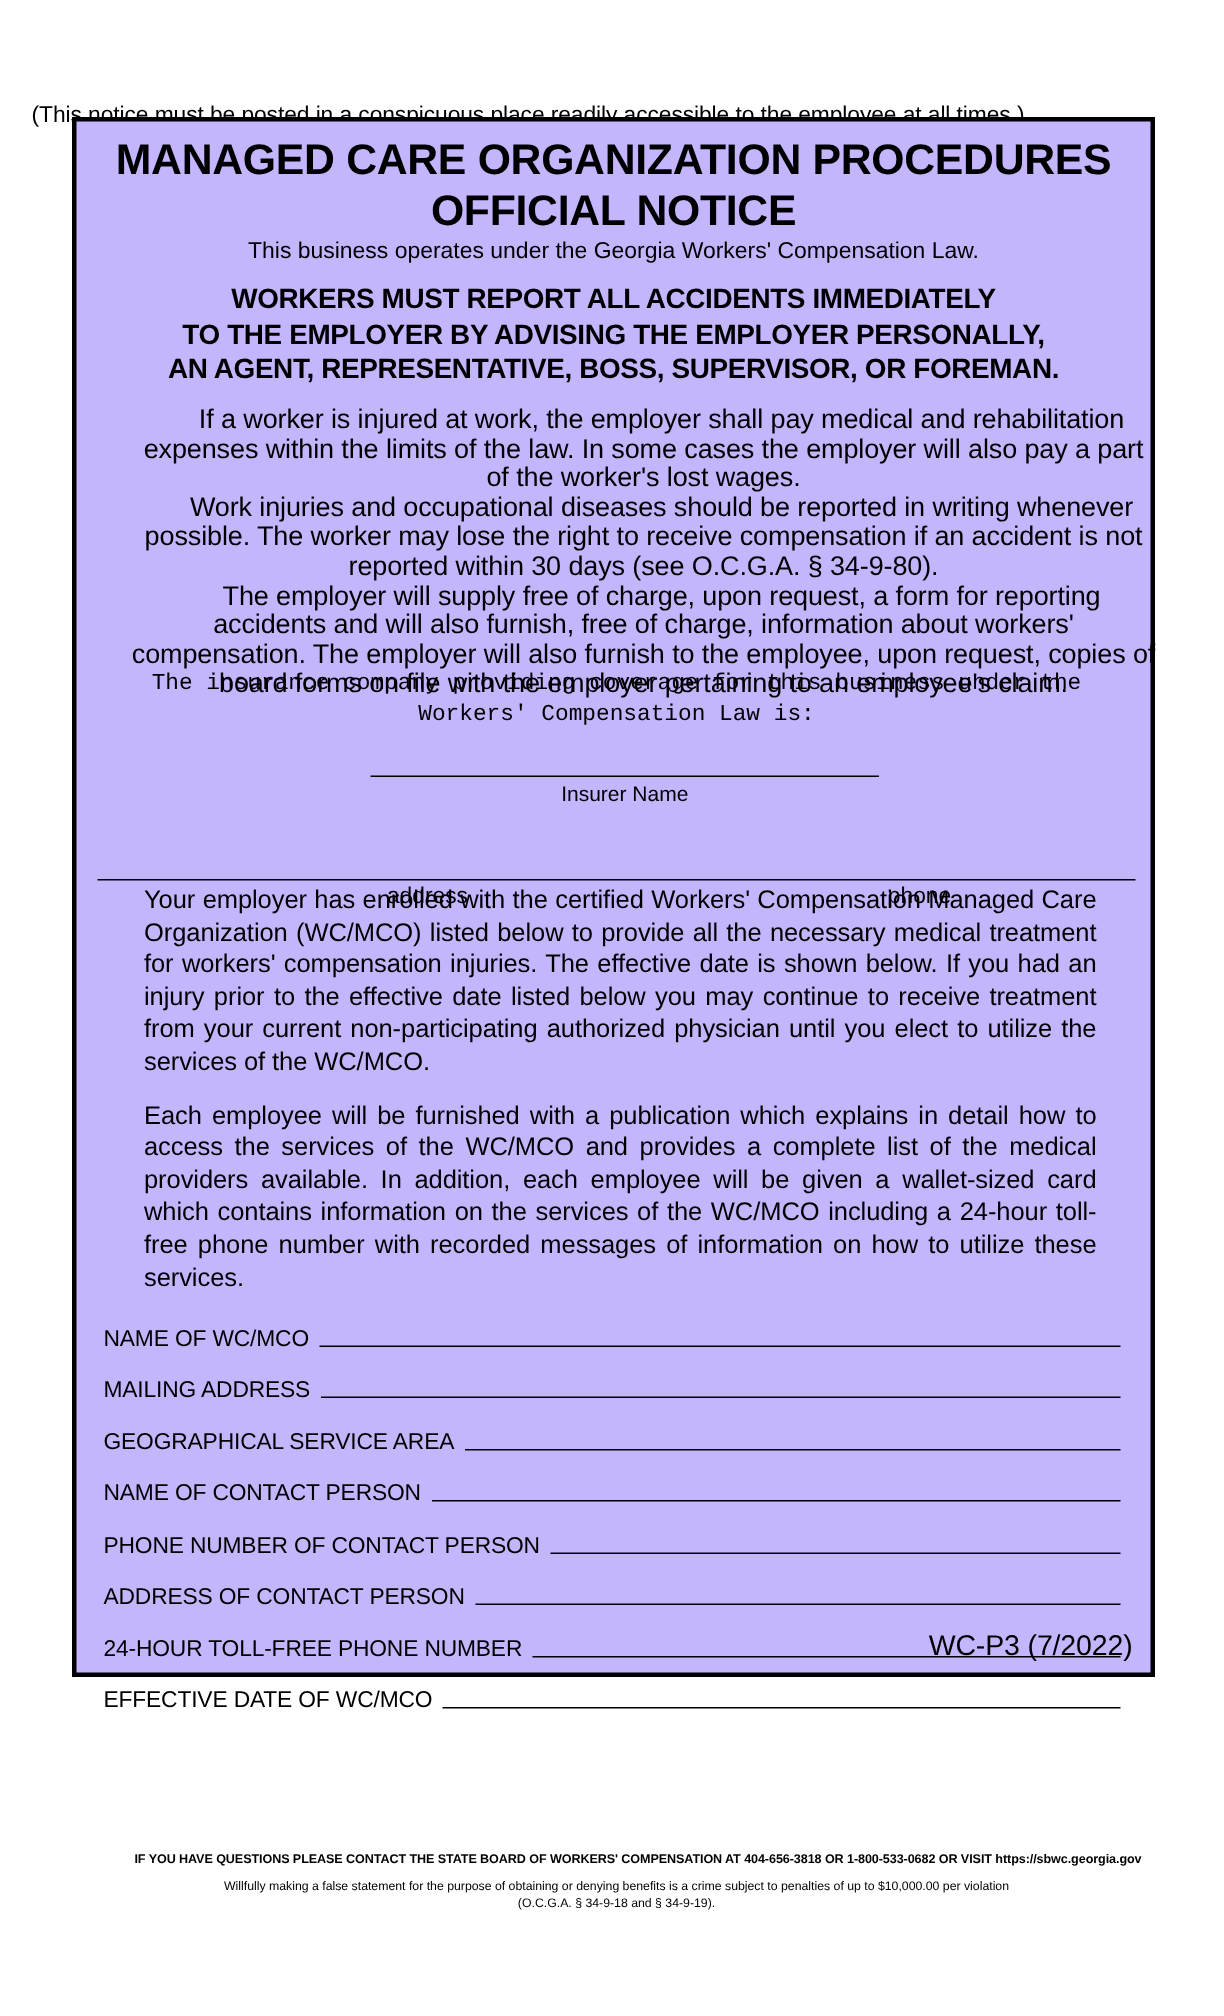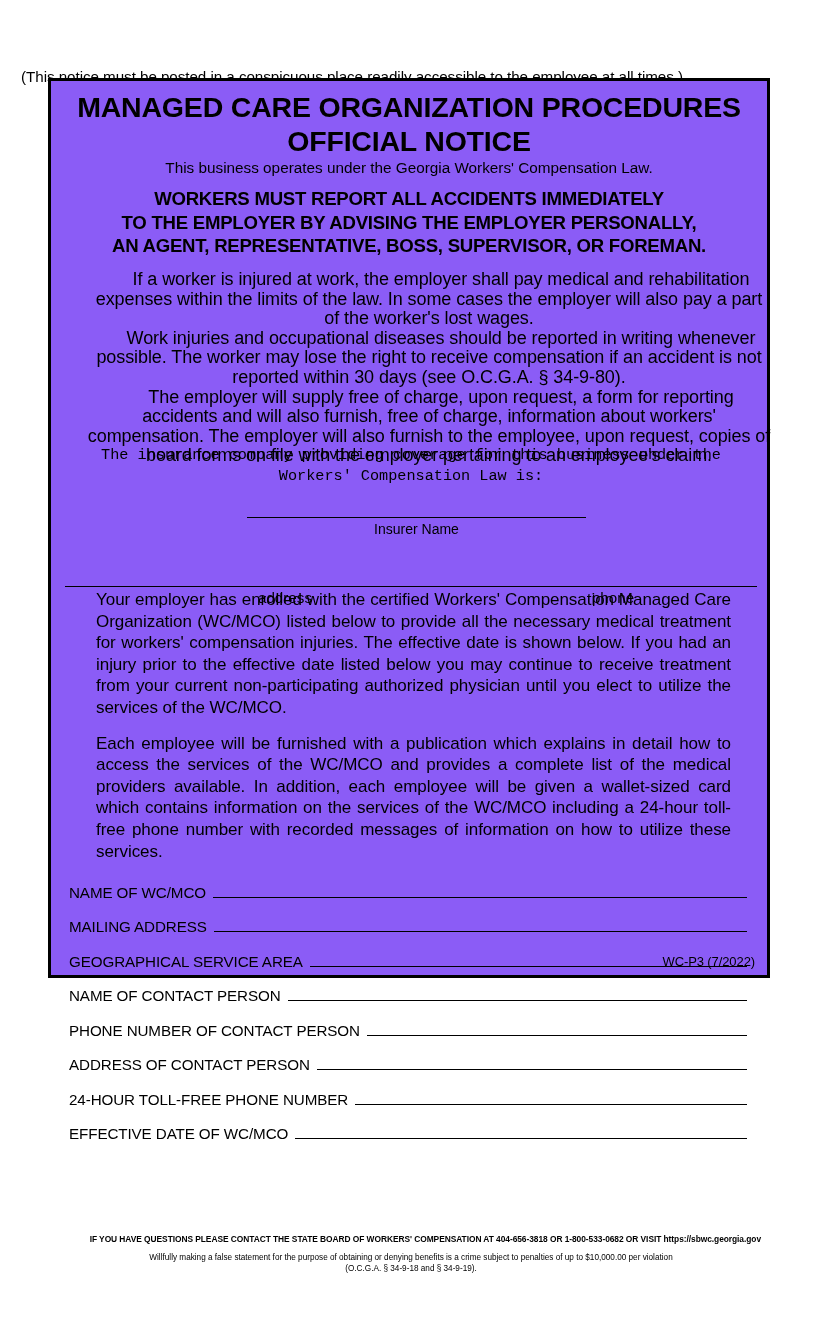--- a/index.html
+++ b/index.html
@@ -43,10 +43,10 @@
     left: 48px;
     top: 78px;
     width: 722px;
-    height: 900px;
+    height: 1040px;
     border: 3px solid #000000;
     box-sizing: border-box;
-    background: #8b5cf6;
+    background: #c4b5fd;
   }
 
   .inner {

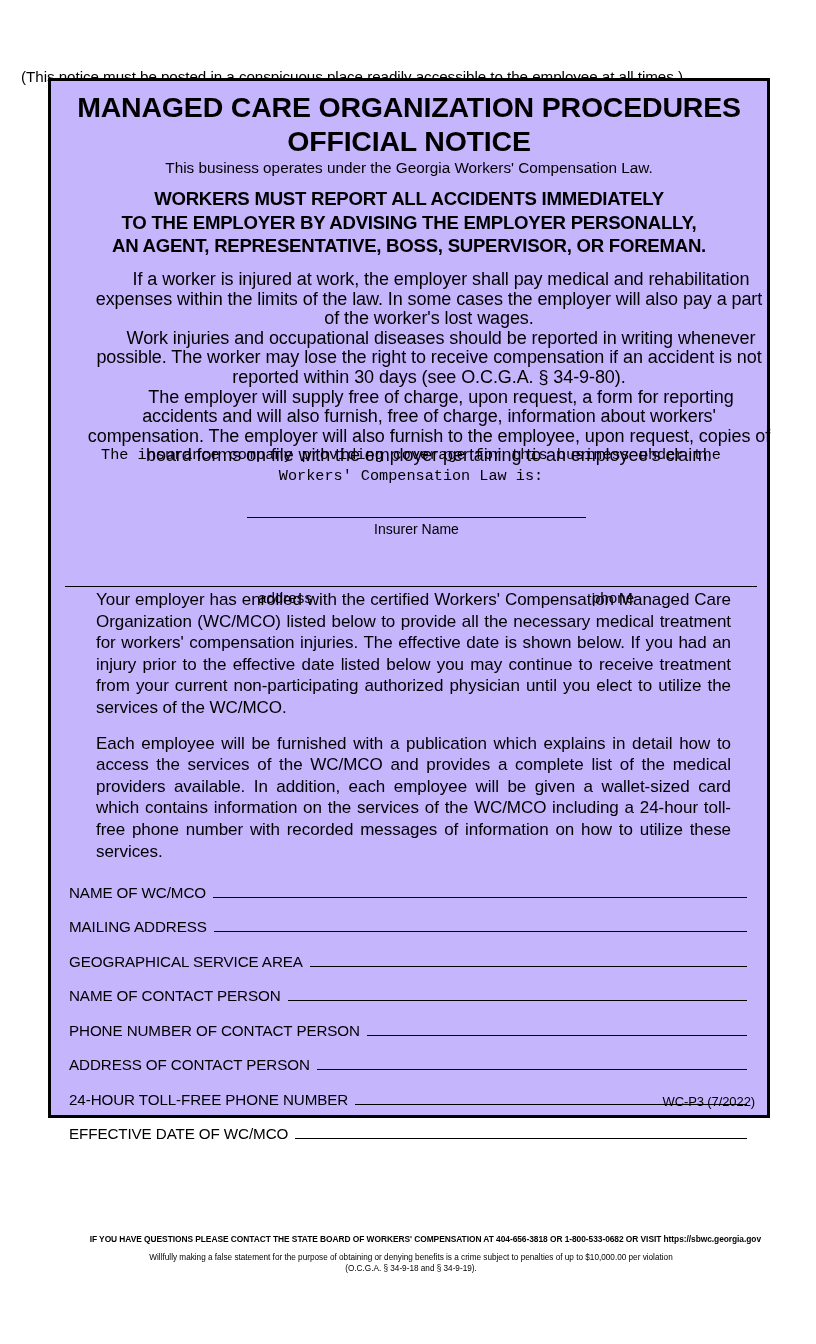--- a/index.html
+++ b/index.html
@@ -238,7 +238,7 @@
     position: absolute;
     right: 12px;
     bottom: 6px;
-    font-size: 13px;
+    font-size: 19px;
     letter-spacing: -0.1px;
     margin-left: 10px;
   }

